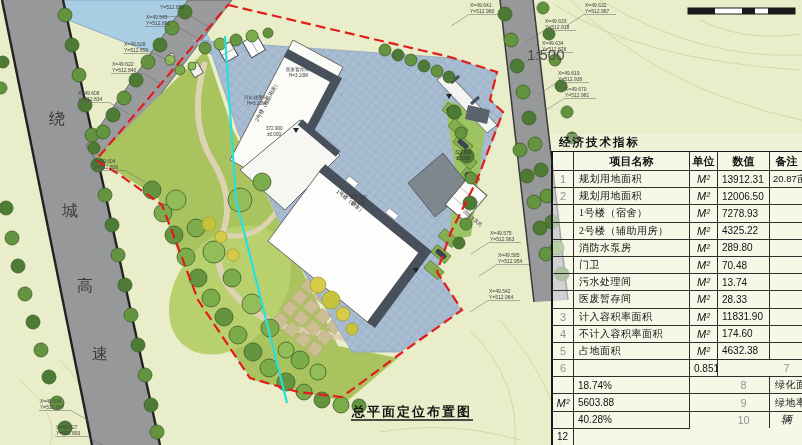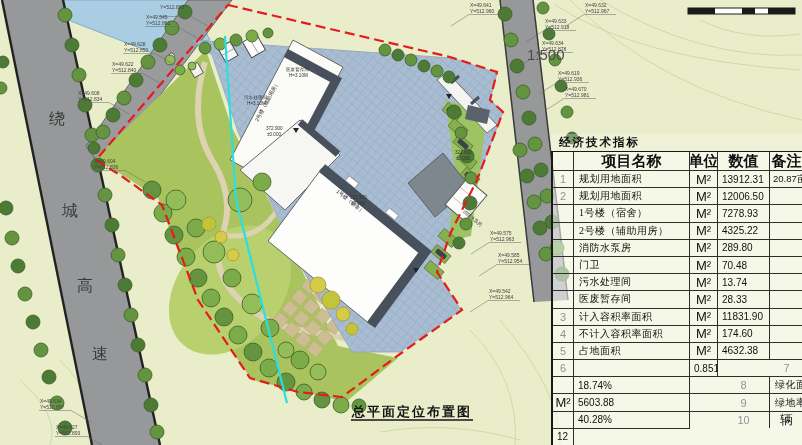--- a/index.html
+++ b/index.html
@@ -21,7 +21,7 @@
   .tc{border-right:1px solid #2e2e2e;border-top:1px solid #2e2e2e;
       display:flex;align-items:center;overflow:hidden;white-space:nowrap;
       font-size:10px;color:#111;}
-  .tc.hd{justify-content:center;font-weight:bold;font-size:15px;border-top:none;}
+  .tc.hd{justify-content:center;font-weight:bold;font-size:11px;border-top:none;}
   .tc.num{justify-content:center;color:#8f9597;font-size:11px;}
   .tc.name{padding-left:5px;letter-spacing:0.5px;font-family:Liberation Serif, serif;}
   .tc.unit{justify-content:center;font-size:13px;}

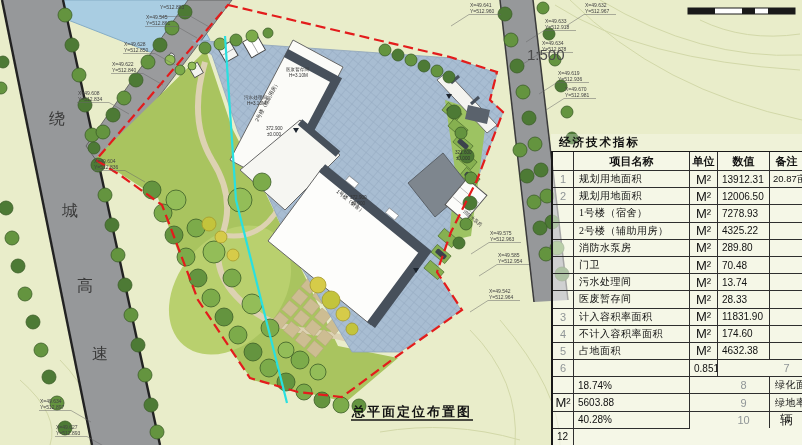--- a/index.html
+++ b/index.html
@@ -24,7 +24,7 @@
   .tc.hd{justify-content:center;font-weight:bold;font-size:11px;border-top:none;}
   .tc.num{justify-content:center;color:#8f9597;font-size:11px;}
   .tc.name{padding-left:5px;letter-spacing:0.5px;font-family:Liberation Serif, serif;}
-  .tc.unit{justify-content:center;font-size:13px;}
+  .tc.unit{justify-content:center;font-size:11px;font-style:italic;}
   .tc.val{padding-left:4px;}
   .tc.rem{padding-left:3px;font-size:9.5px;border-right:none;}
 </style>

